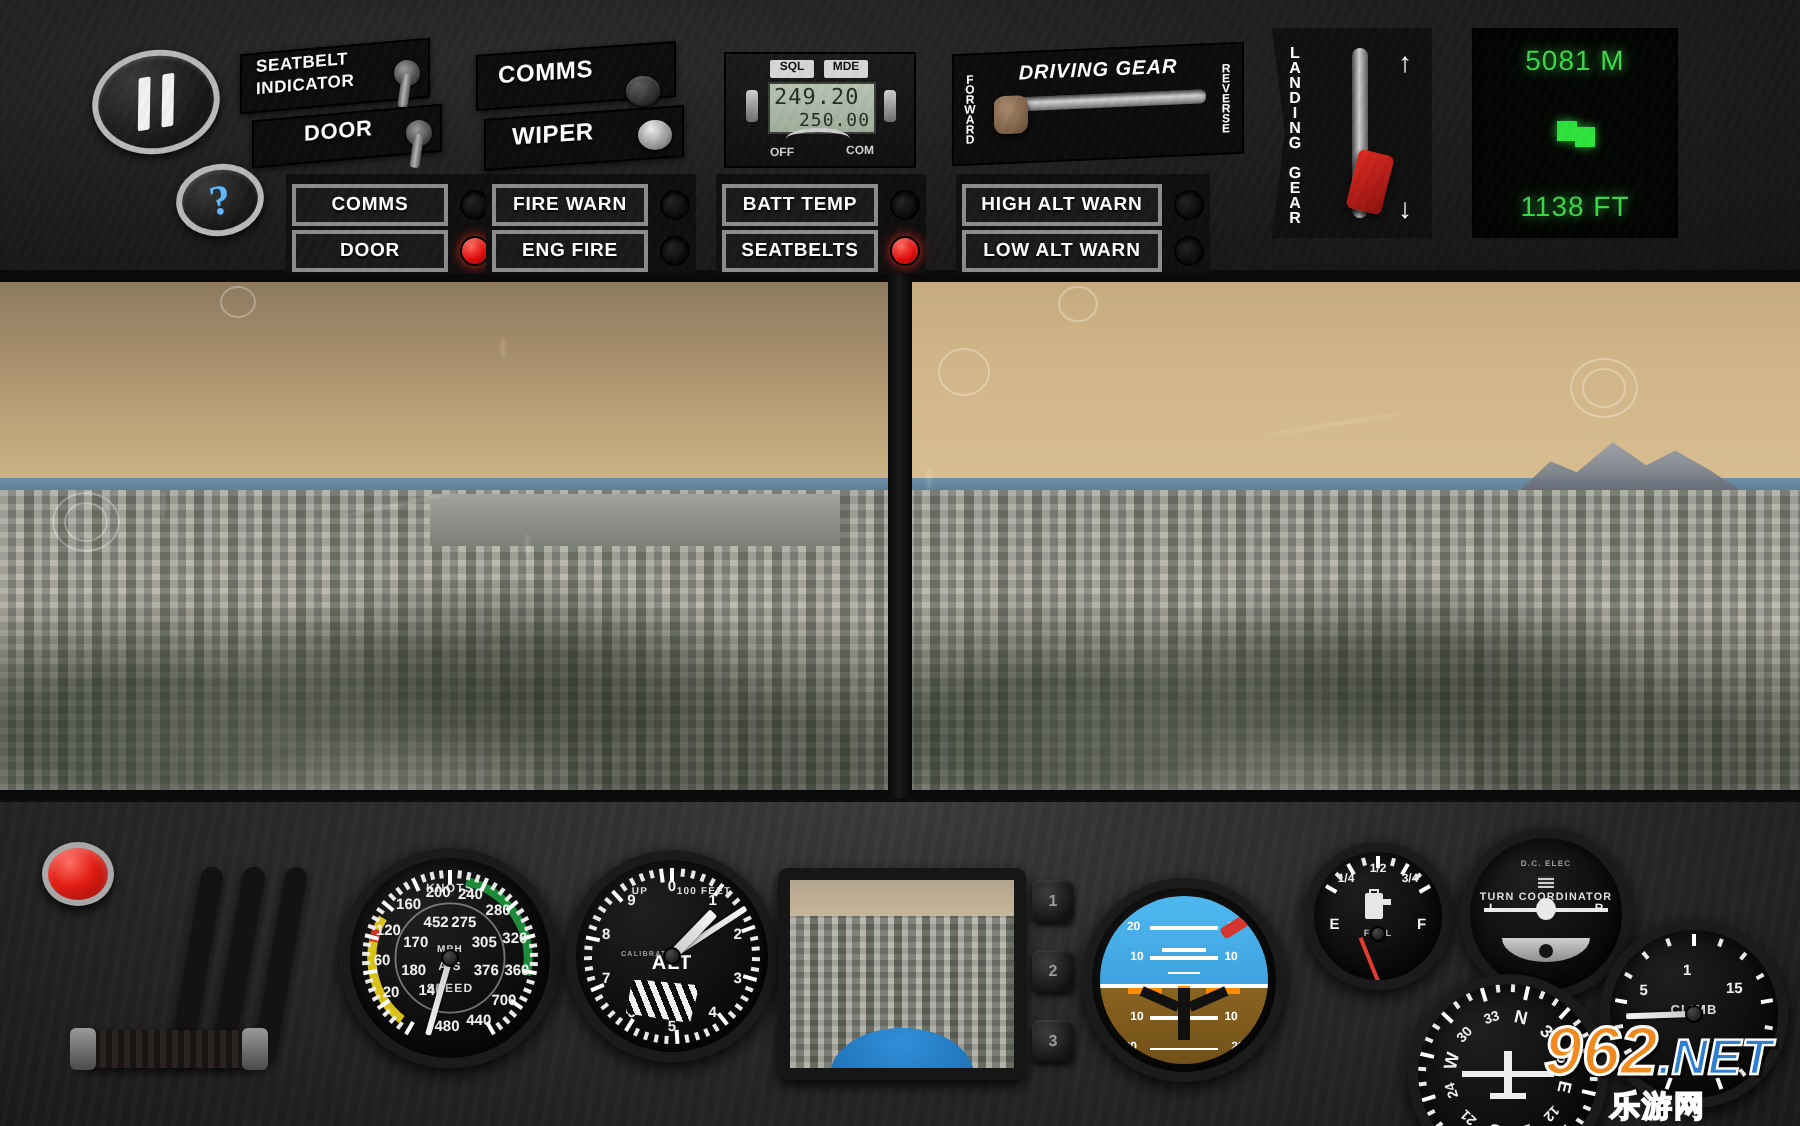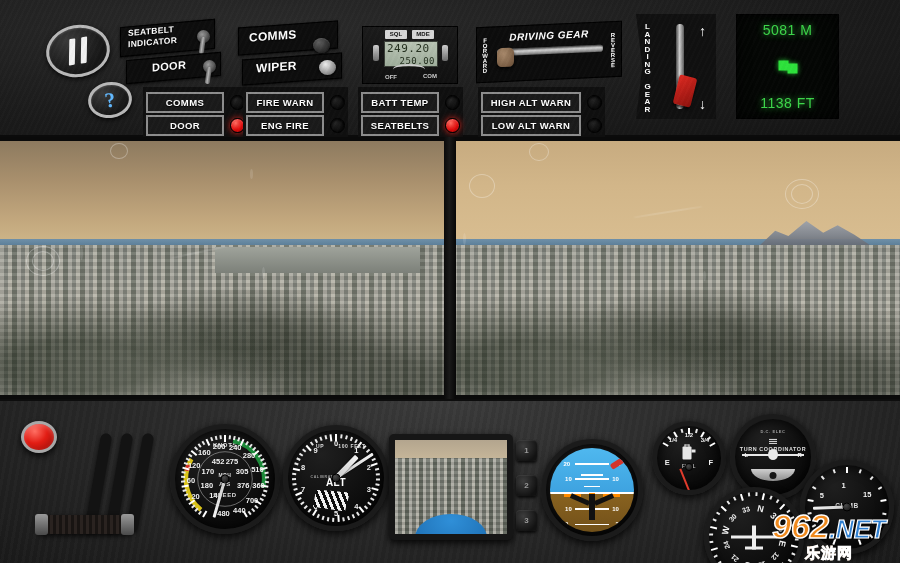--- a/index.html
+++ b/index.html
@@ -666,7 +666,7 @@
         <div class="num" style="left: 44.096%; top: 16.5165%;">200</div>
         <div class="num" style="left: 60.224%; top: 17.5736%;">240</div>
         <div class="num" style="left: 74.0416%; top: 25.9584%;">280</div>
-        <div class="num" style="left: 82.4264%; top: 39.776%;">510</div>
+        <div class="num" style="left: 82.4264%; top: 39.776%;">320</div>
         <div class="num" style="left: 83.4835%; top: 55.904%;">360</div>
         <div class="num" style="left: 76.974%; top: 70.6979%;">700</div>
         <div class="num" style="left: 64.369%; top: 80.8145%;">440</div>

